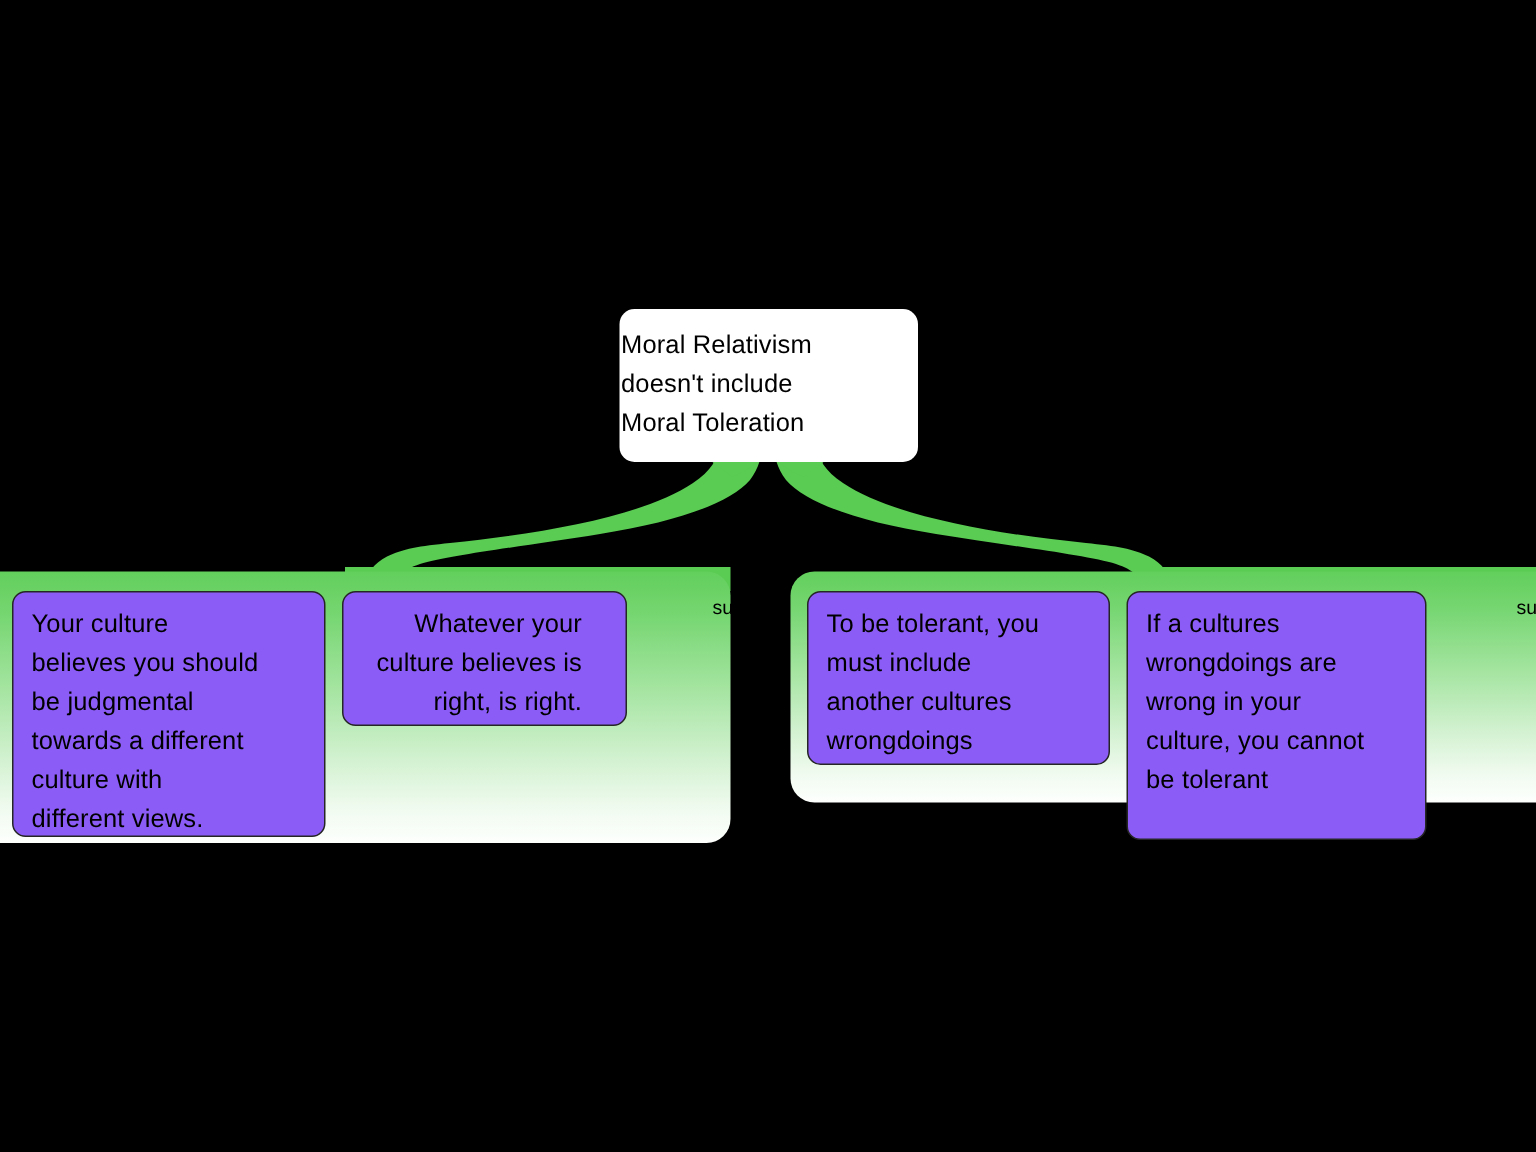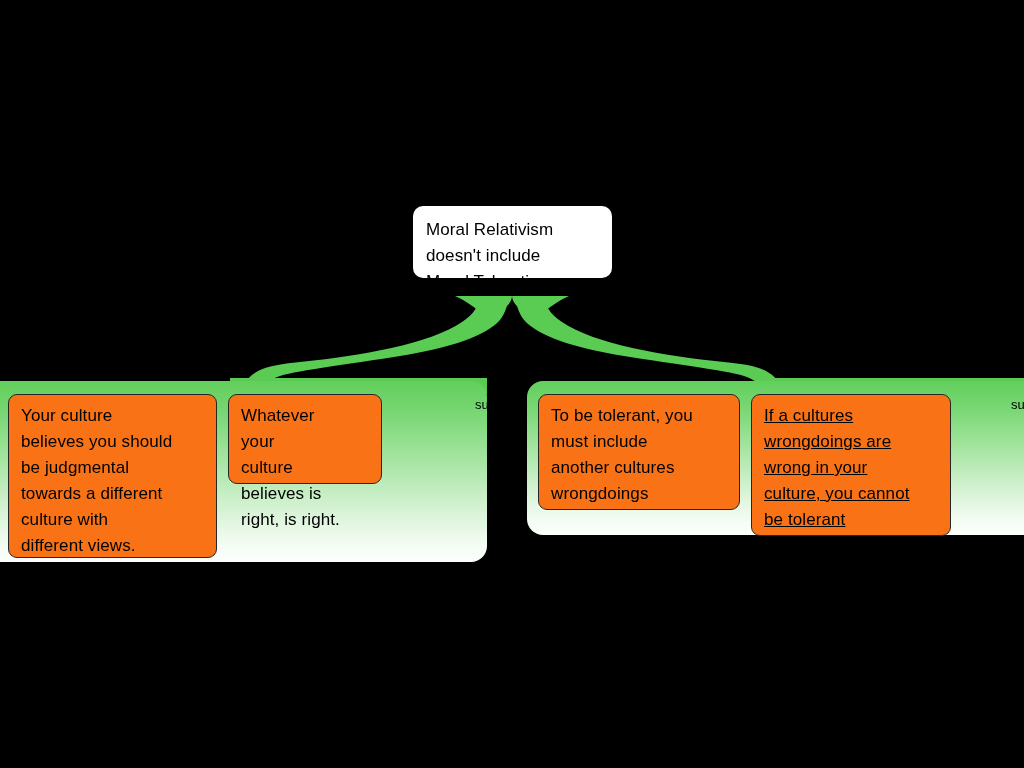--- a/index.html
+++ b/index.html
@@ -40,11 +40,11 @@
     left: 413px;
     top: 206px;
     width: 199px;
-    height: 72px;
+    height: 102px;
     background: #ffffff;
     border-radius: 10px;
     box-sizing: border-box;
-    padding: 11px 12px 10px 13px;
+    padding: 11px 12px 10px 1px;
     z-index: 5;
   }
   .root-box .claim-text {

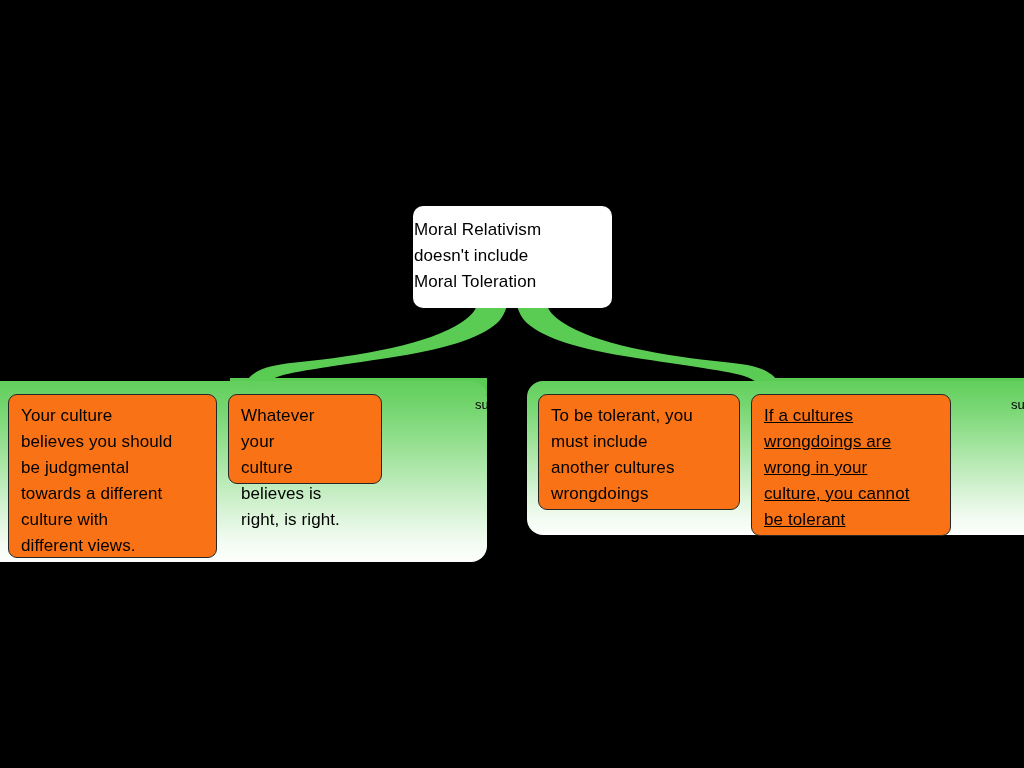--- a/index.html
+++ b/index.html
@@ -91,7 +91,7 @@
   
   .premise-card {
     position: absolute;
-    background: #f97316;
+    background: #8b5cf6;
     border: 1.5px solid #262626;
     border-radius: 9px;
     box-sizing: border-box;

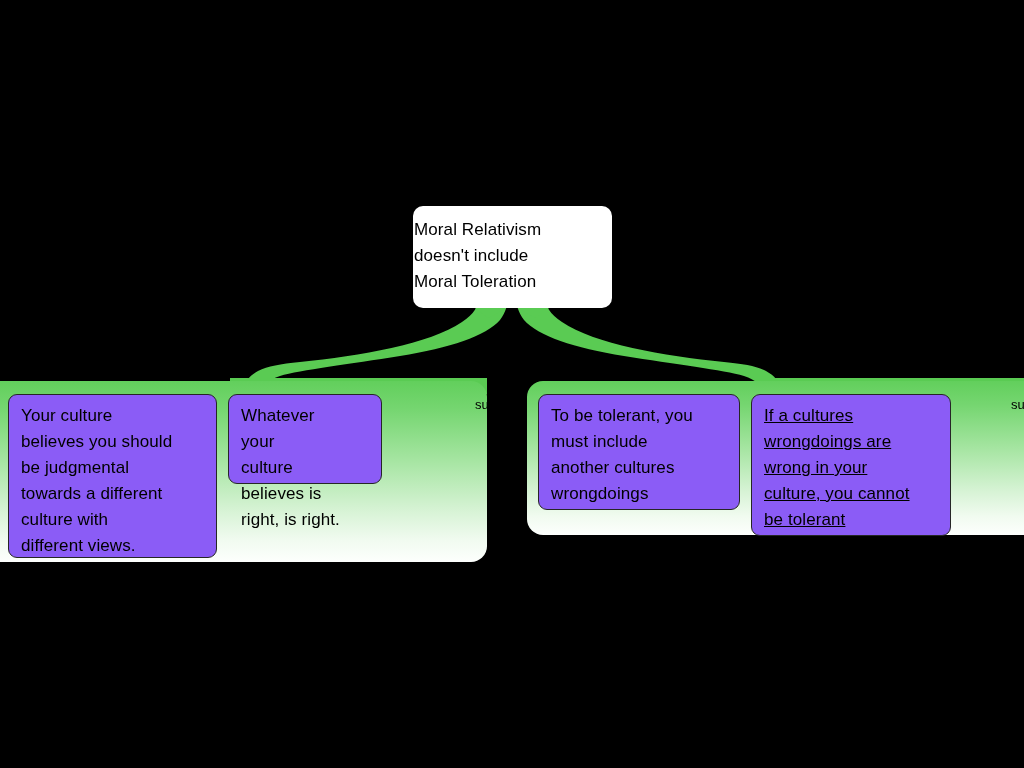--- a/index.html
+++ b/index.html
@@ -108,7 +108,7 @@
 
   
   .card-p1 { left: 8px;   top: 394px; width: 209px; height: 164px; }
-  .card-p2 { left: 228px; top: 394px; width: 154px; height: 90px;  }
+  .card-p2 { left: 228px; top: 394px; width: 190px; height: 90px; text-align: right;  }
   
   .card-p3 { left: 538px; top: 394px; width: 202px; height: 116px; }
   .card-p4 { left: 751px; top: 394px; width: 200px; height: 142px; text-decoration: underline; }

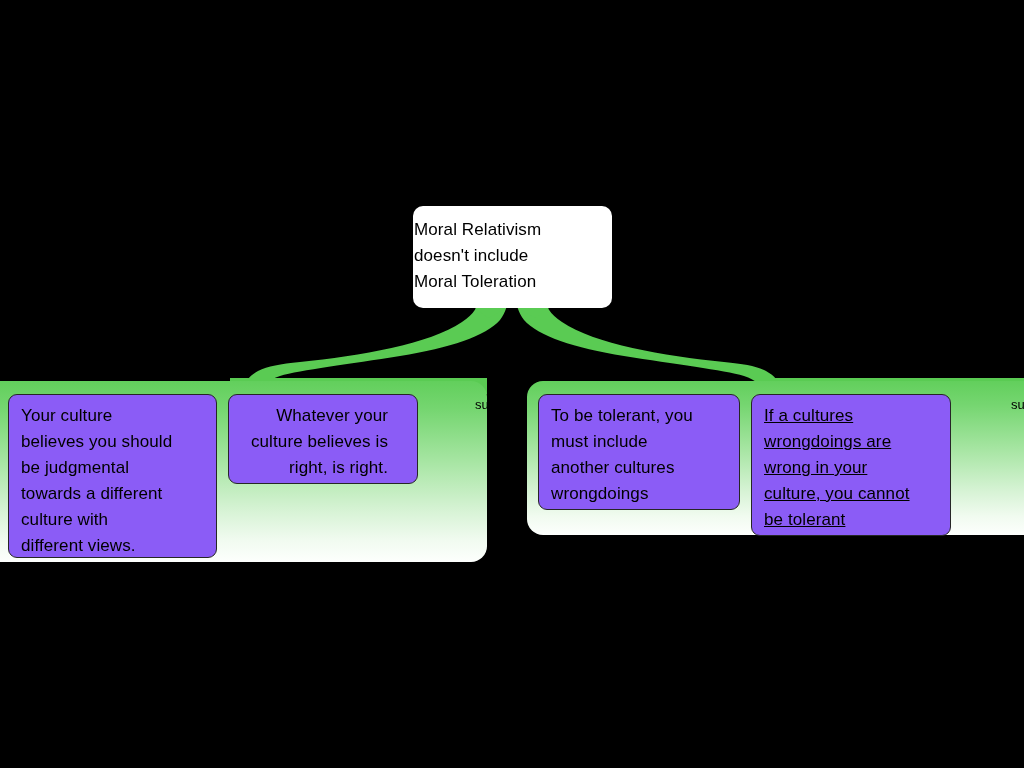--- a/index.html
+++ b/index.html
@@ -111,7 +111,7 @@
   .card-p2 { left: 228px; top: 394px; width: 190px; height: 90px; text-align: right;  }
   
   .card-p3 { left: 538px; top: 394px; width: 202px; height: 116px; }
-  .card-p4 { left: 751px; top: 394px; width: 200px; height: 142px; text-decoration: underline; }
+  .card-p4 { left: 751px; top: 394px; width: 200px; height: 166px; }
 </style>
 </head>
 <body>

